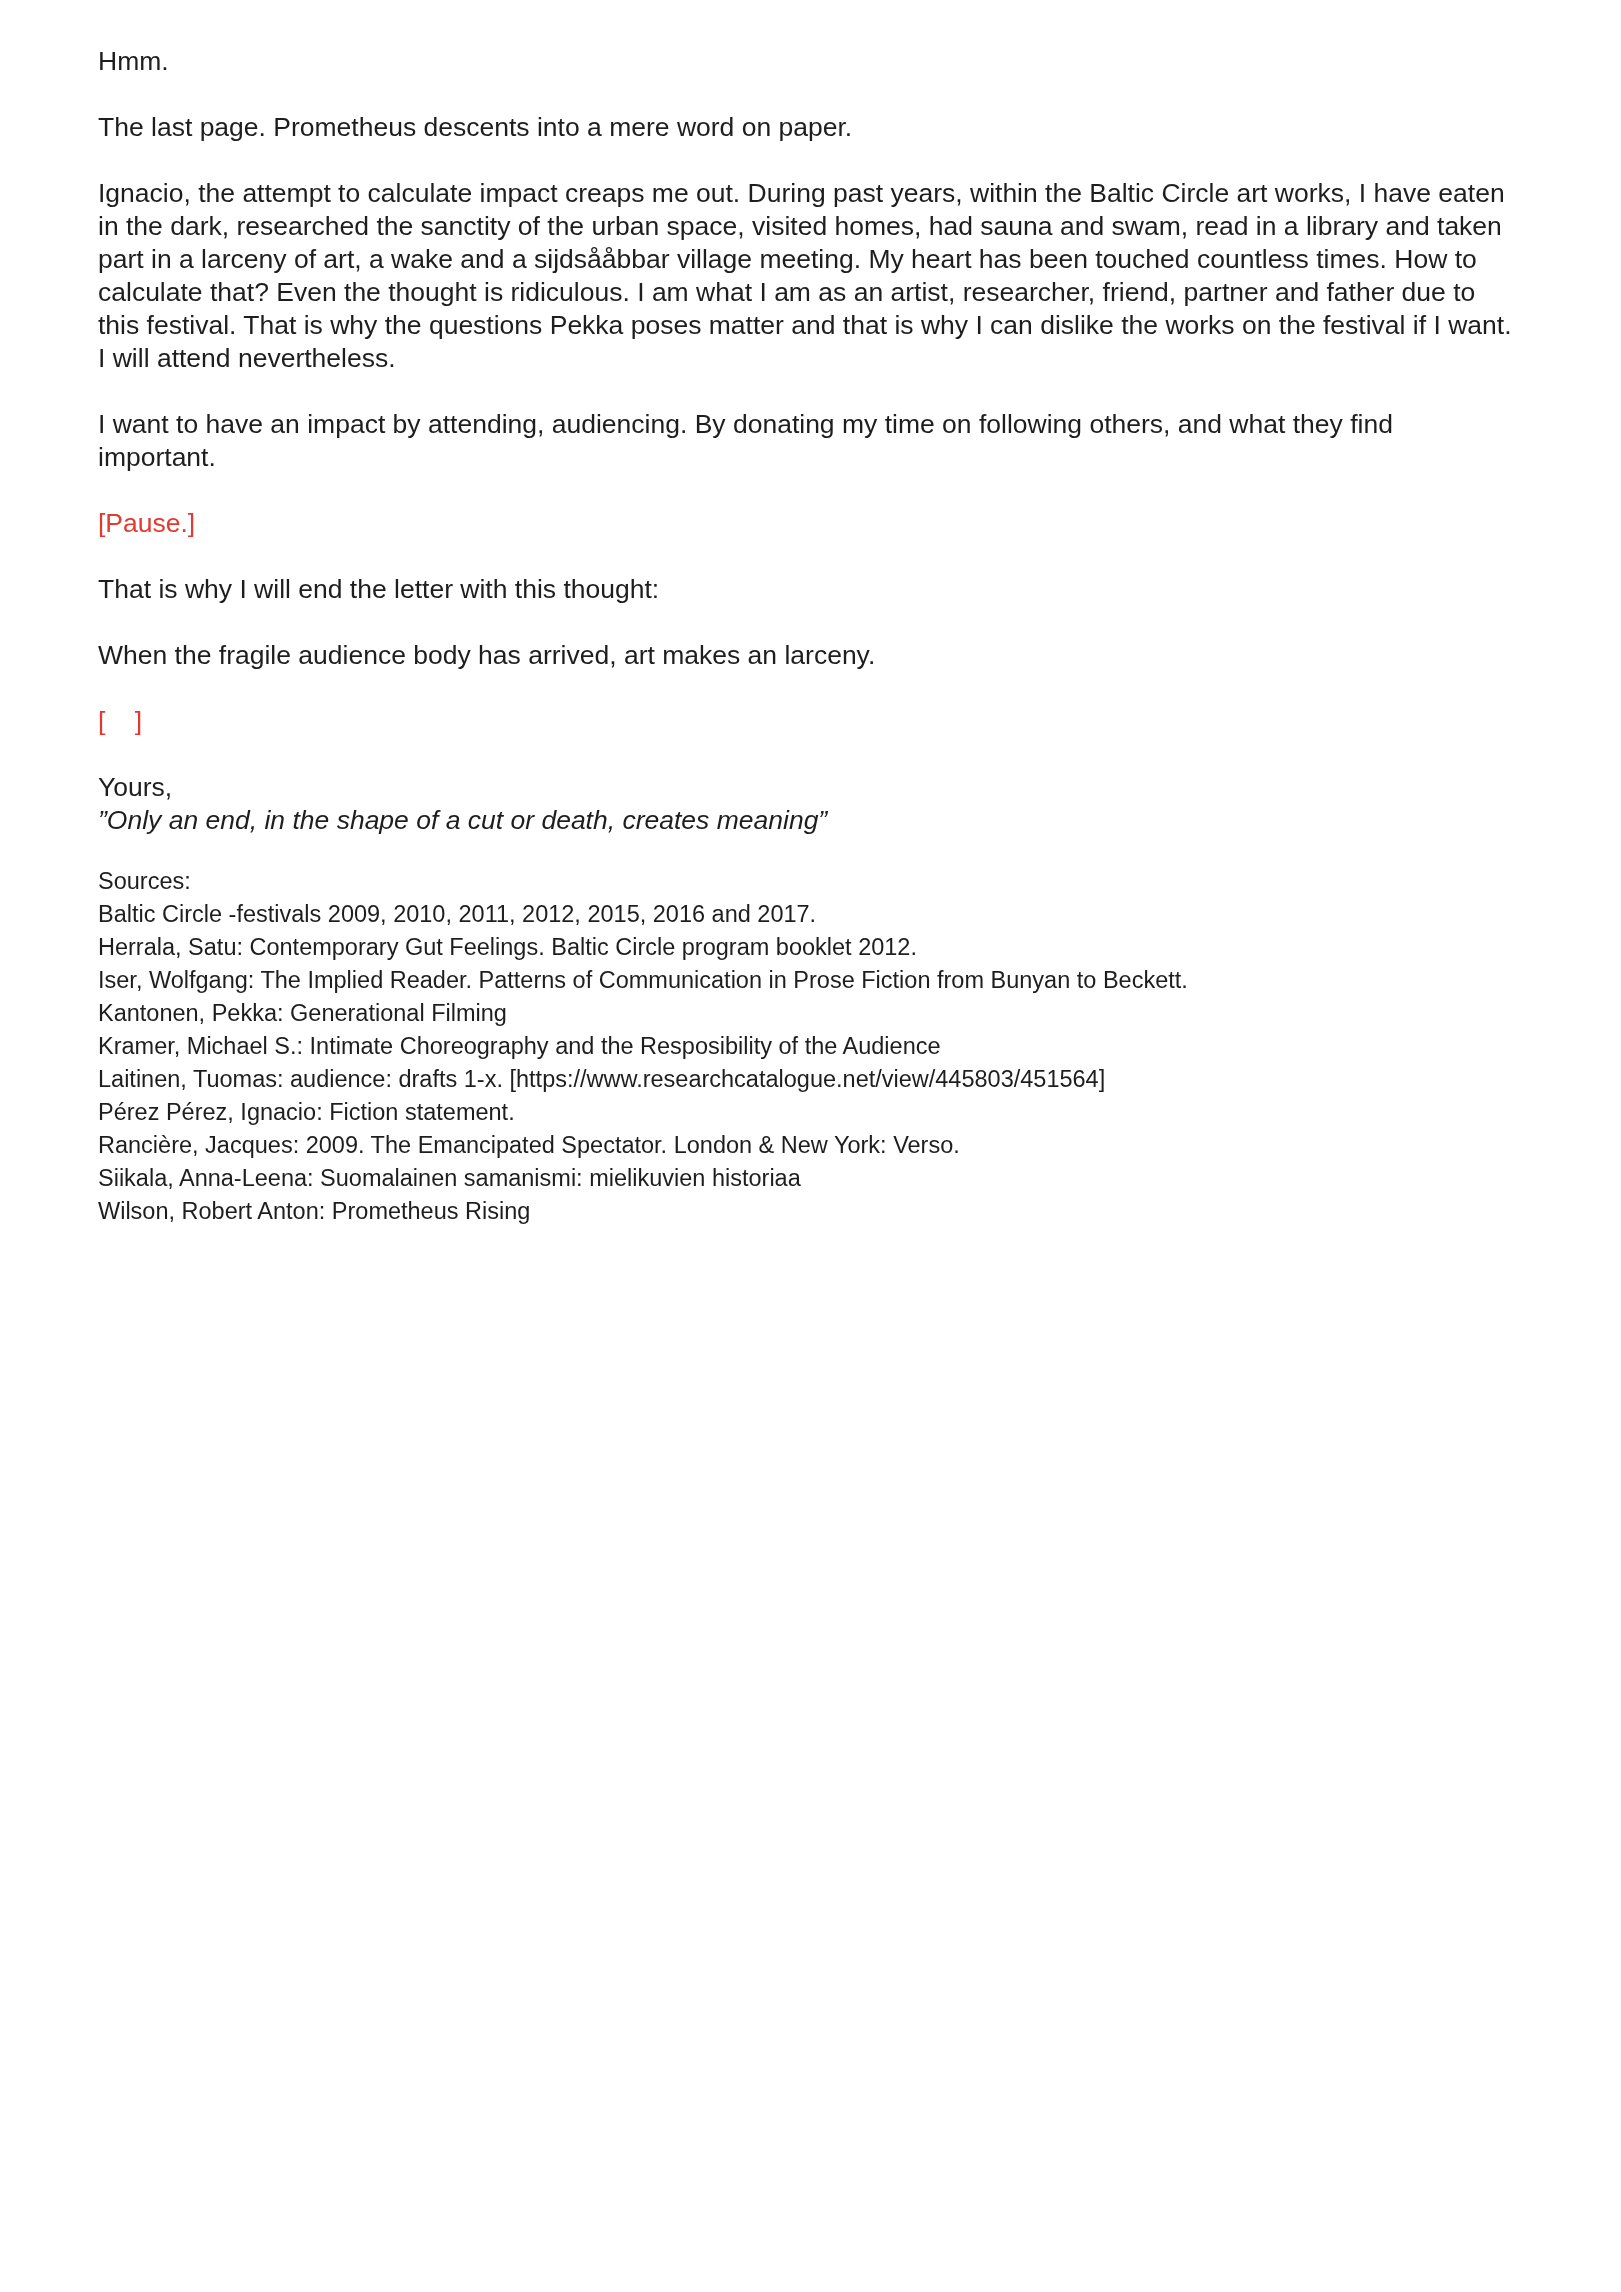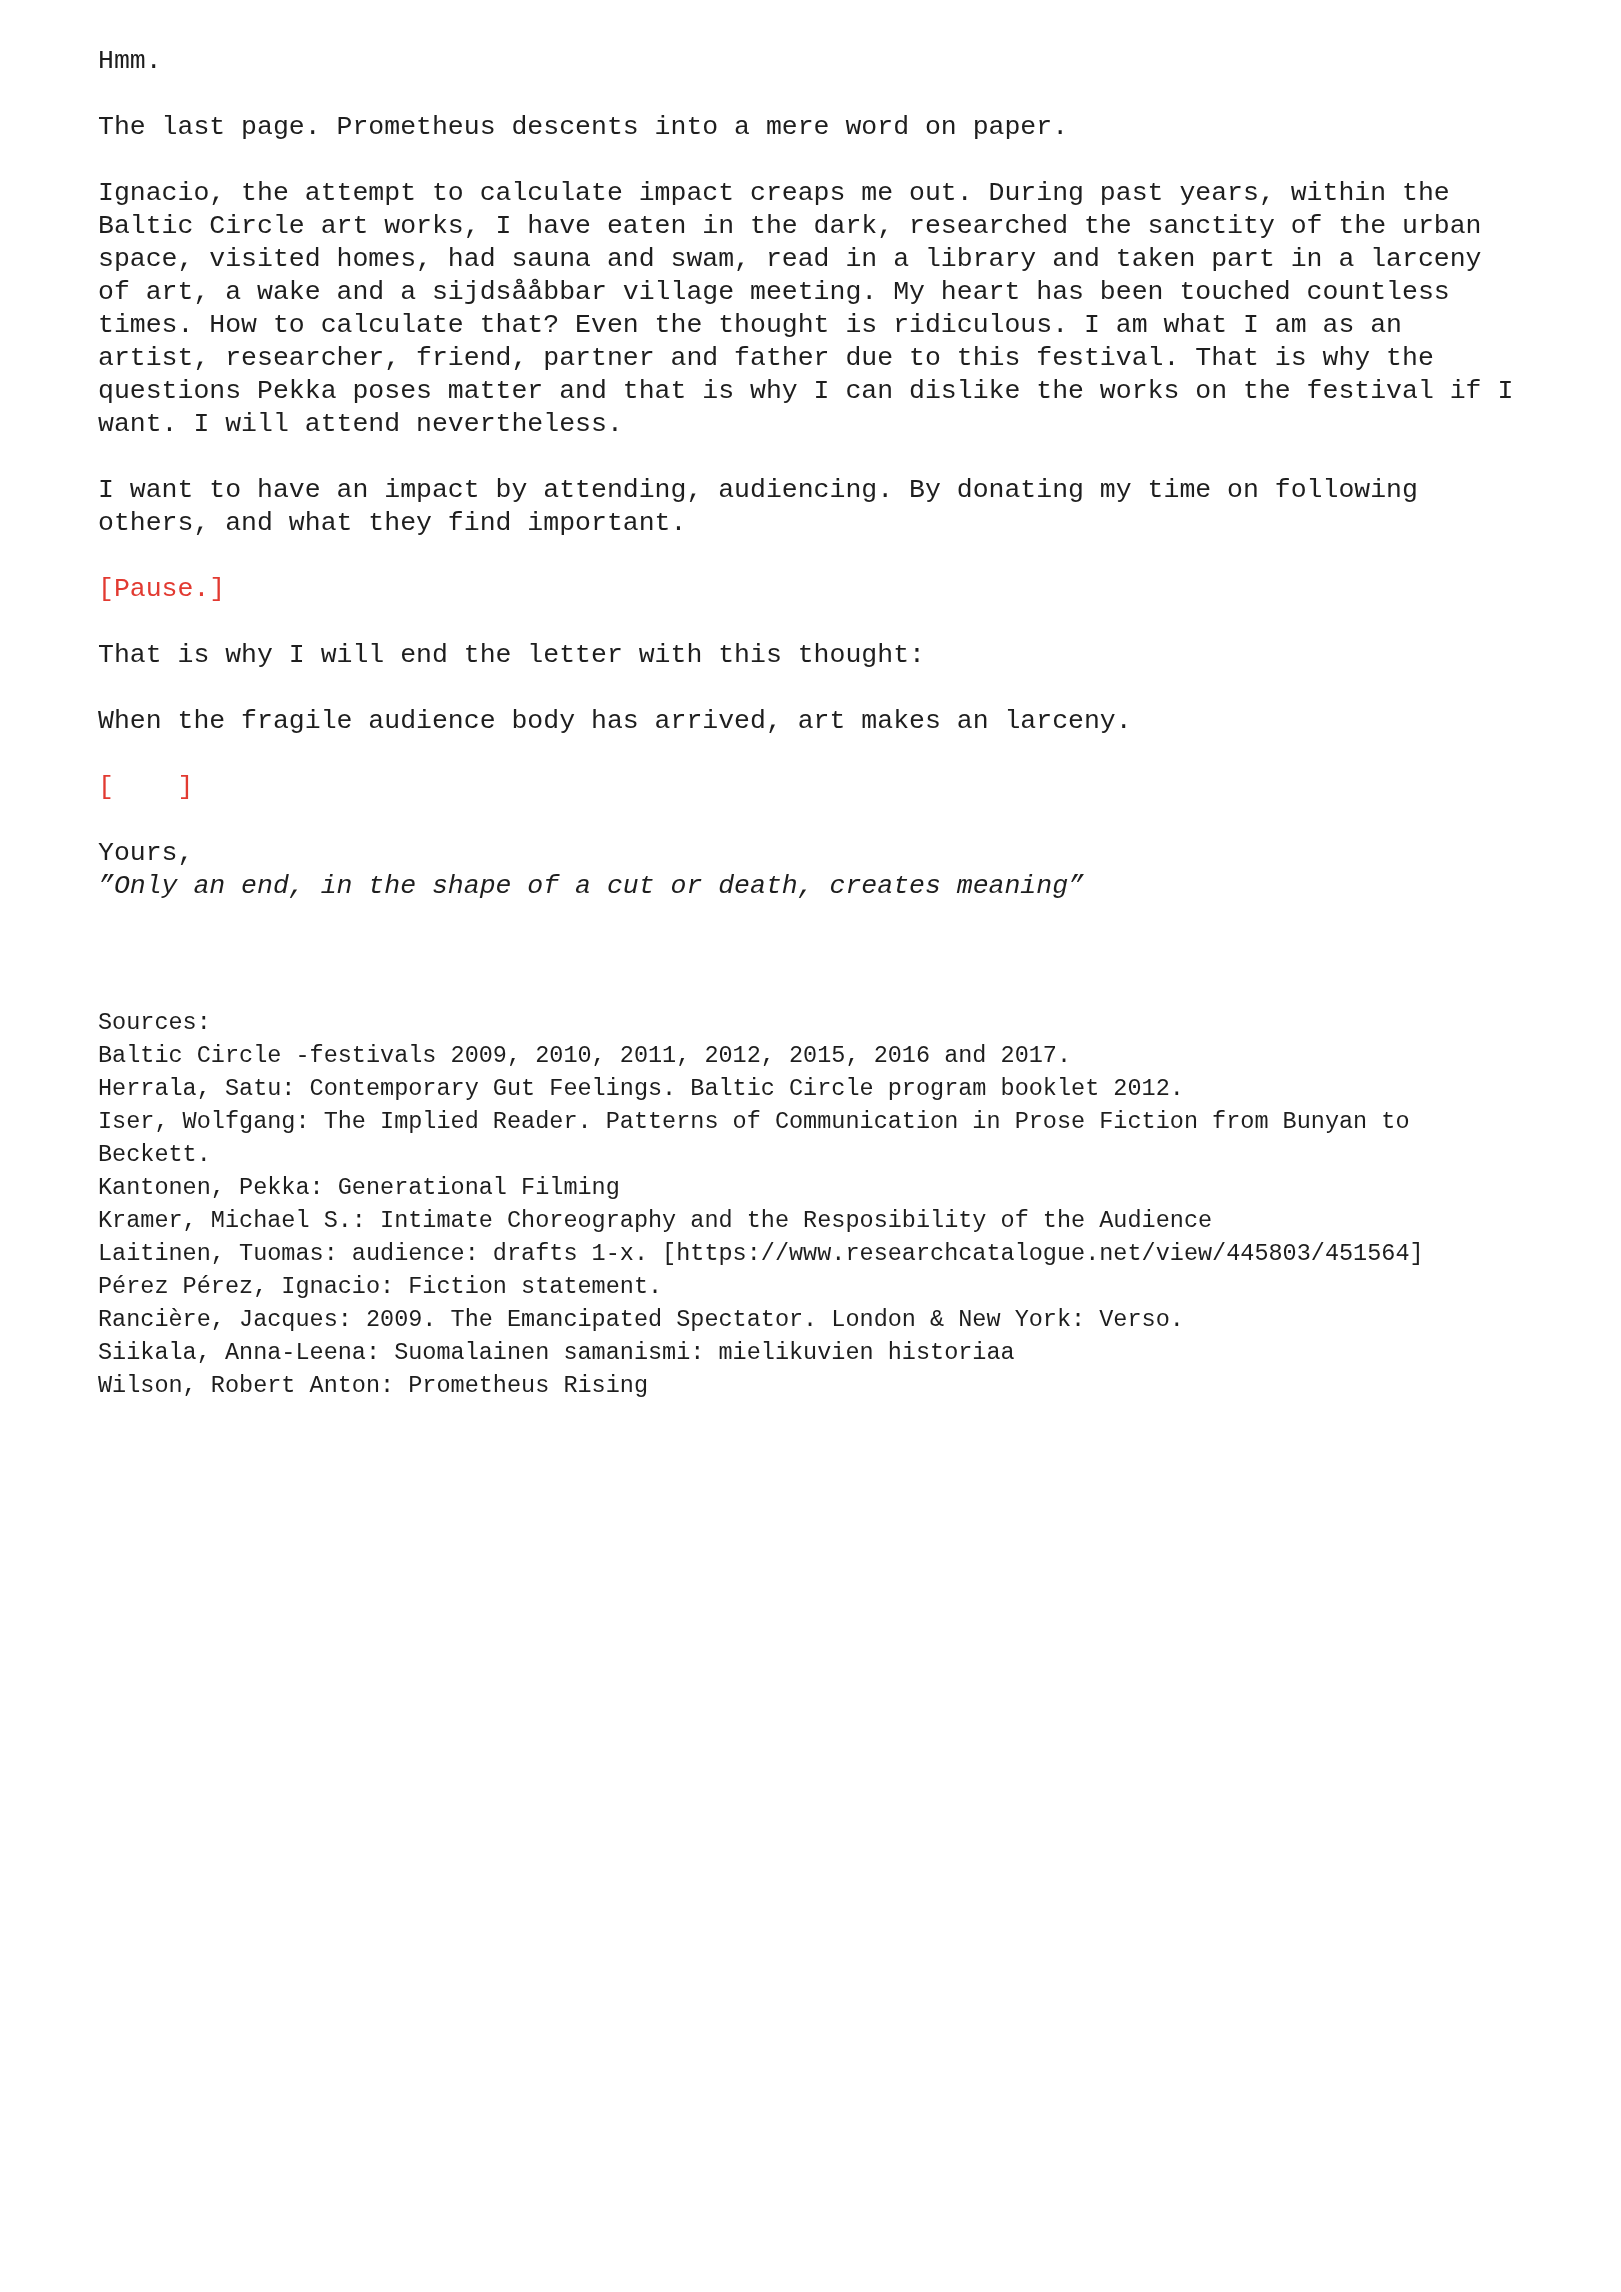--- a/index.html
+++ b/index.html
@@ -9,7 +9,7 @@
     width: 1621px;
     height: 2148px;
     background: #ffffff;
-    font-family: Liberation Mono, monospace;
+    font-family: Liberation Sans, sans-serif;
     color: #1e1e1e;
     overflow: hidden;
   }

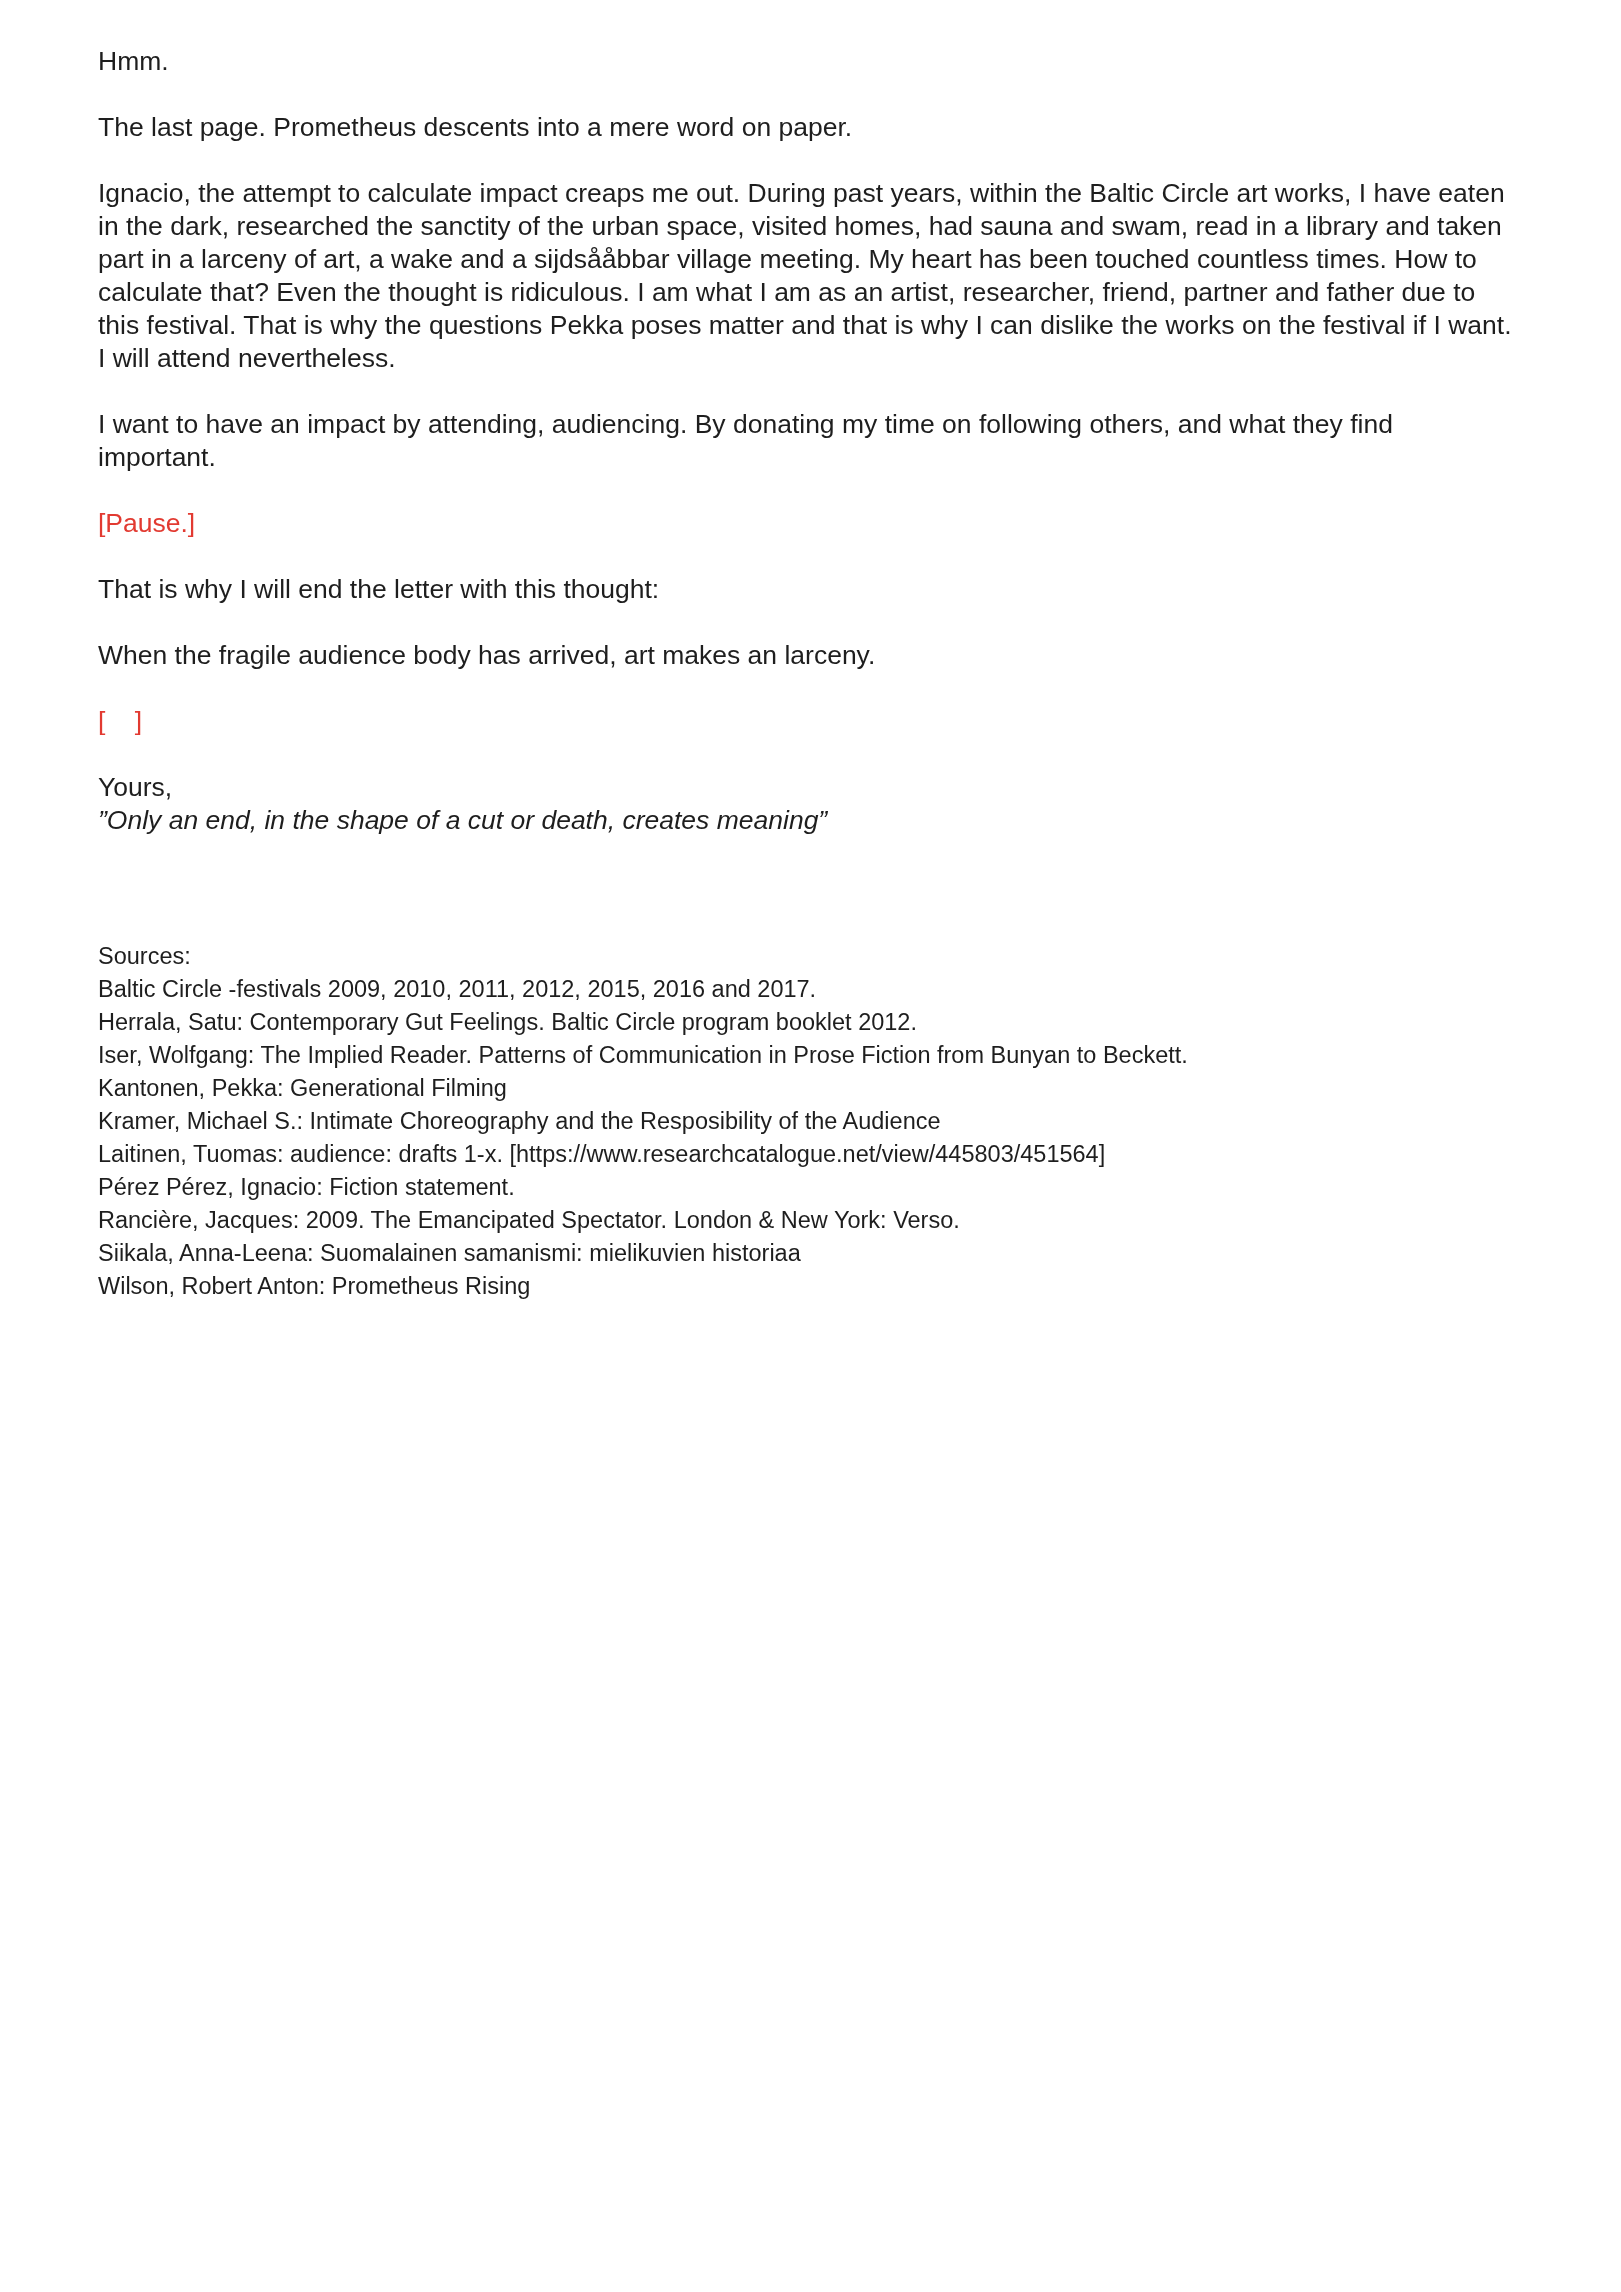--- a/index.html
+++ b/index.html
@@ -35,7 +35,7 @@
   .gap-bottom { margin-bottom: 67px; }
   p.tight { margin-bottom: 0; }
   .quote { font-style: italic; }
-  .signature { margin-bottom: 103px; }
+  .signature { margin-bottom: 28px; }
   .sources p {
     font-size: 23.5px;
     line-height: 33px;

